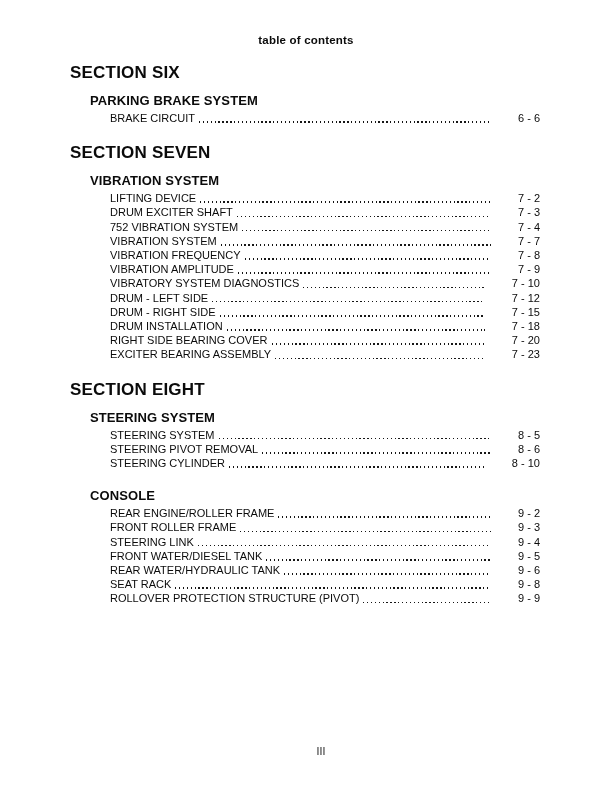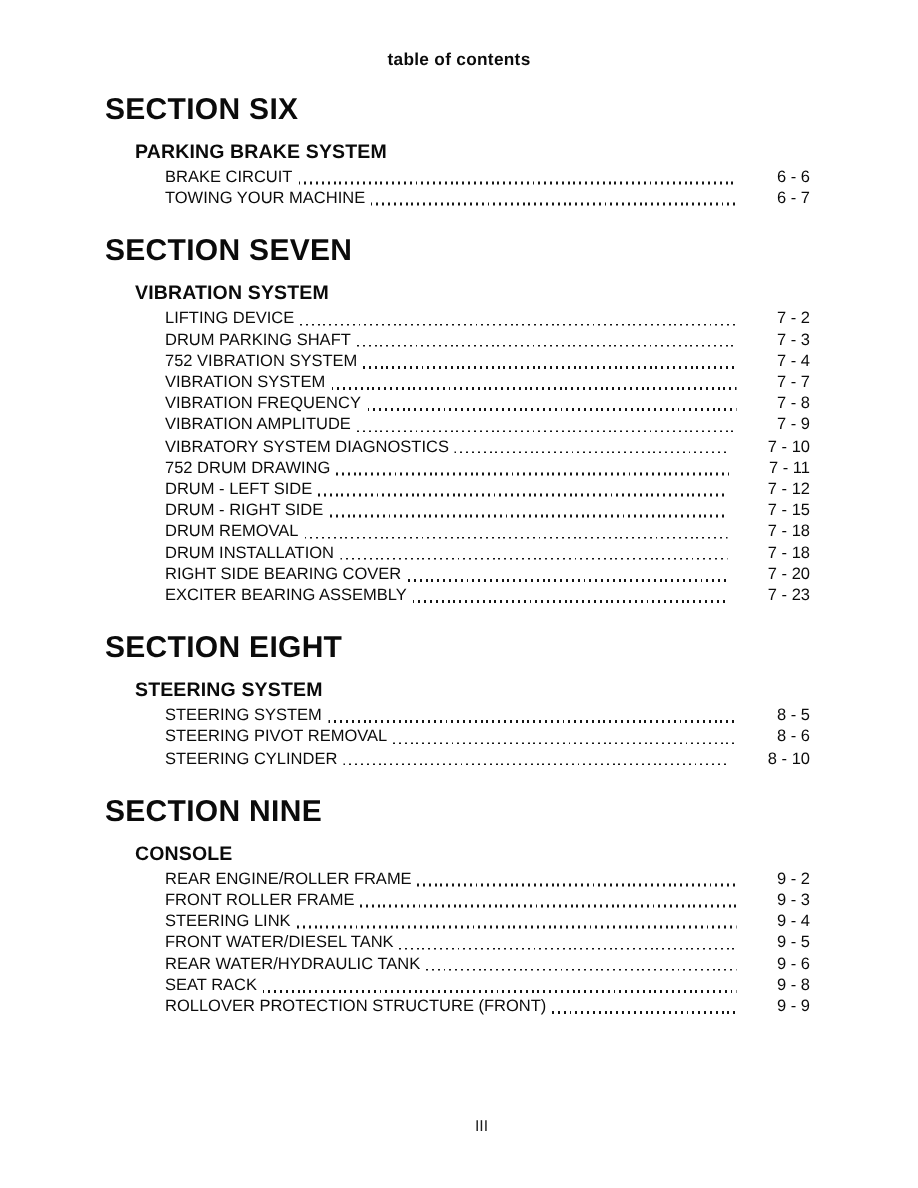--- a/index.html
+++ b/index.html
@@ -37,7 +37,7 @@
   }
   .section-title {
     margin: 0;
-    font-size: 20px;
+    font-size: 17px;
     font-weight: bold;
     line-height: 20px;
     letter-spacing: 0.2px;

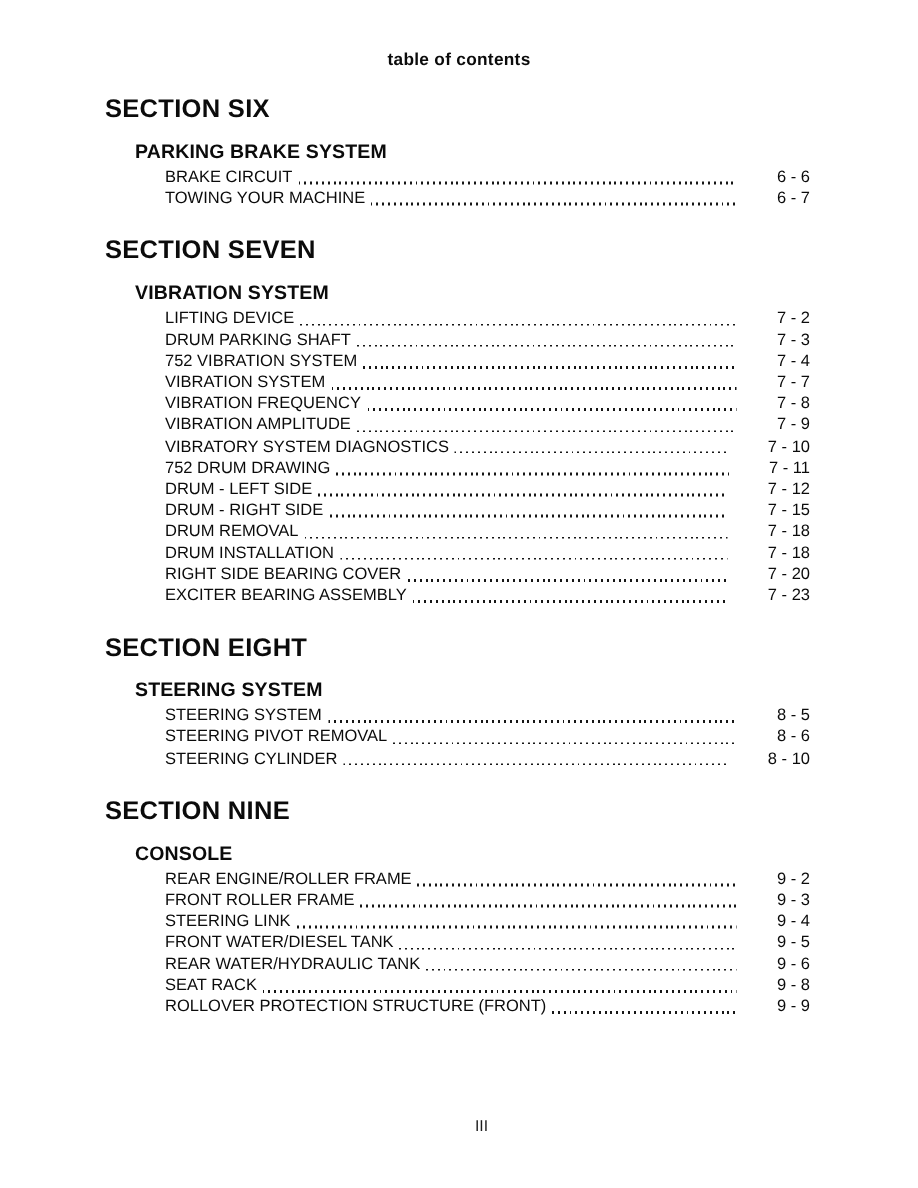--- a/index.html
+++ b/index.html
@@ -108,11 +108,6 @@
     <span class="entry-page">6 - 6</span>
   </div>
 
-  <div class="entry">
-    <span class="entry-label">TOWING YOUR MACHINE</span>
-    <span class="leader"></span>
-    <span class="entry-page">6 - 7</span>
-  </div>
 </div>
   </section>
 

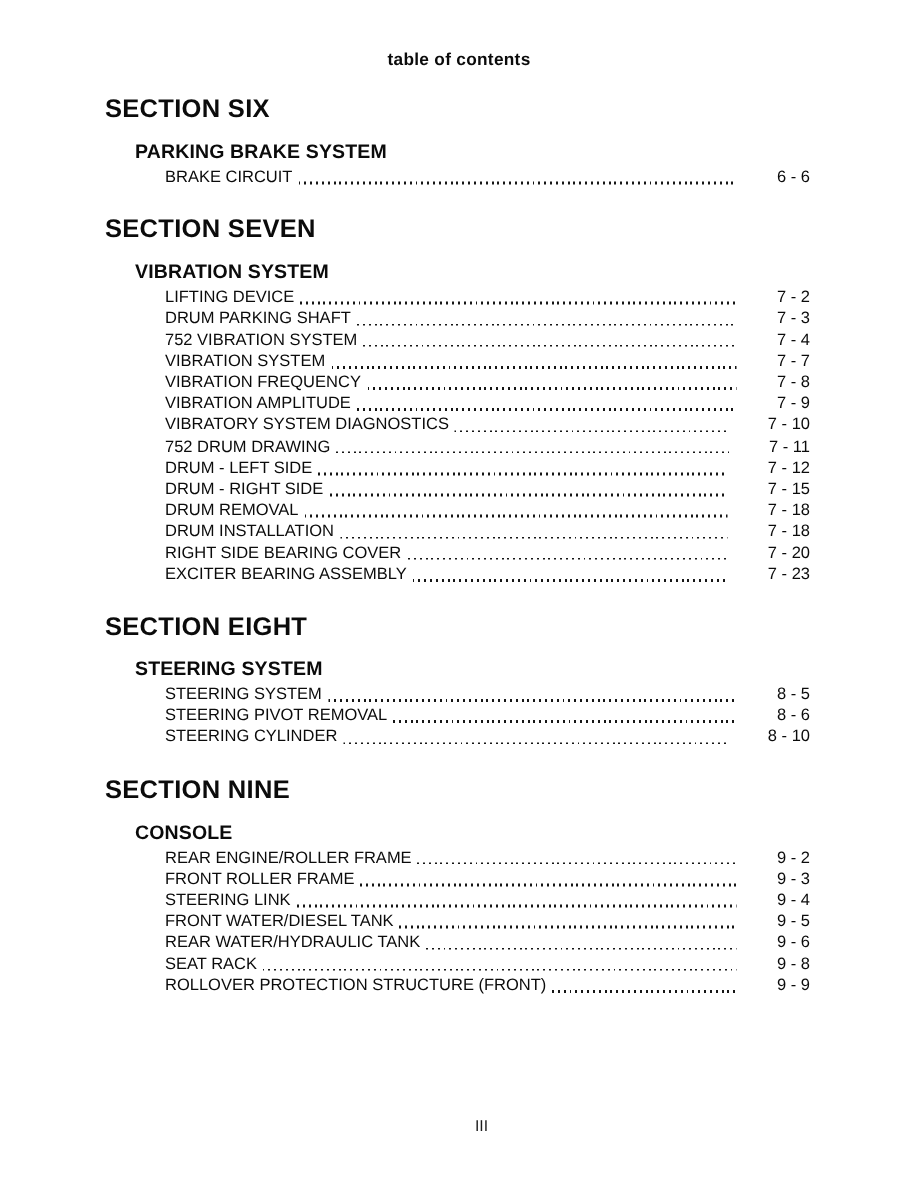--- a/index.html
+++ b/index.html
@@ -122,7 +122,7 @@
   </div>
 
   <div class="entry">
-    <span class="entry-label">DRUM PARKING SHAFT</span>
+    <span class="entry-label">DRUM EXCITER SHAFT</span>
     <span class="leader"></span>
     <span class="entry-page">7 - 3</span>
   </div>

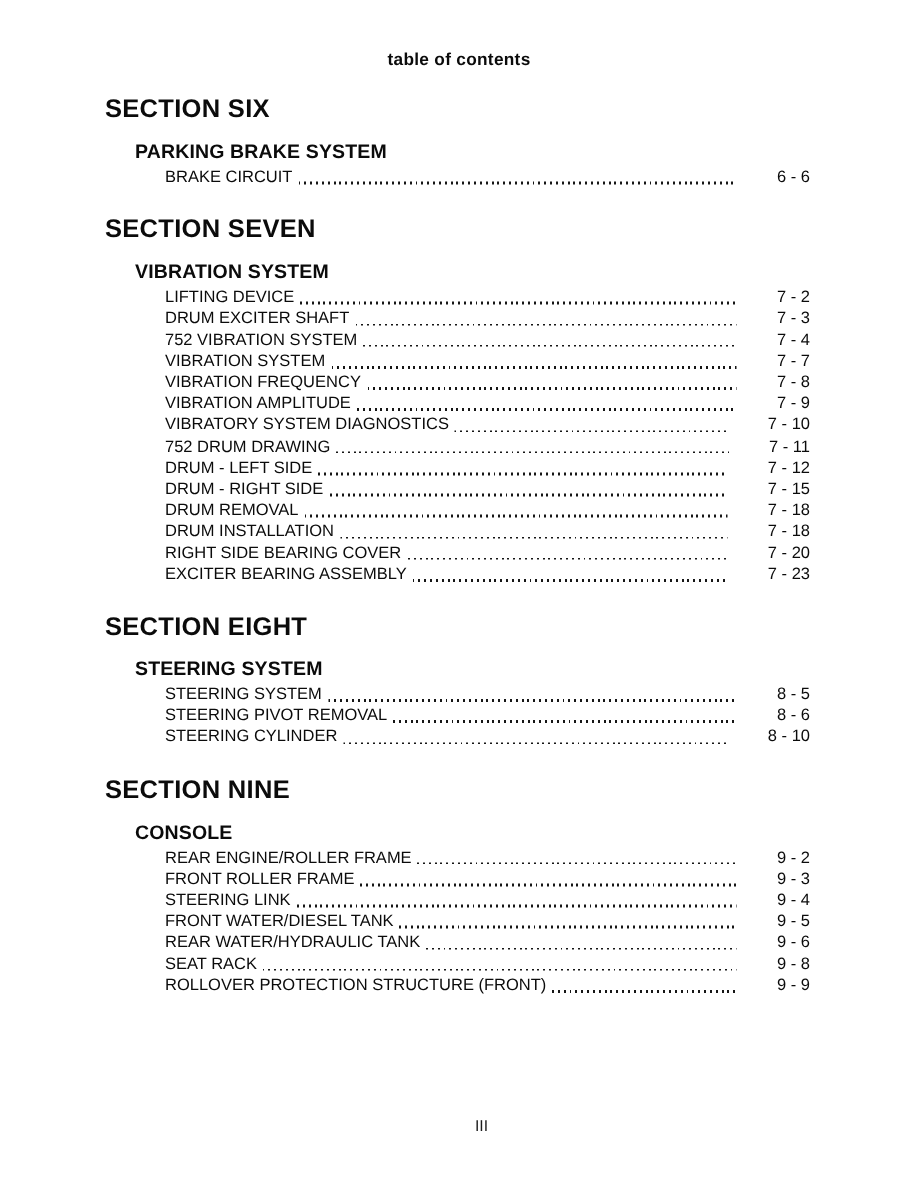--- a/index.html
+++ b/index.html
@@ -157,11 +157,6 @@
     <span class="entry-page">7 - 10</span>
   </div>
 
-  <div class="entry">
-    <span class="entry-label">752 DRUM DRAWING</span>
-    <span class="leader"></span>
-    <span class="entry-page">7 - 11</span>
-  </div>
 
   <div class="entry">
     <span class="entry-label">DRUM - LEFT SIDE</span>

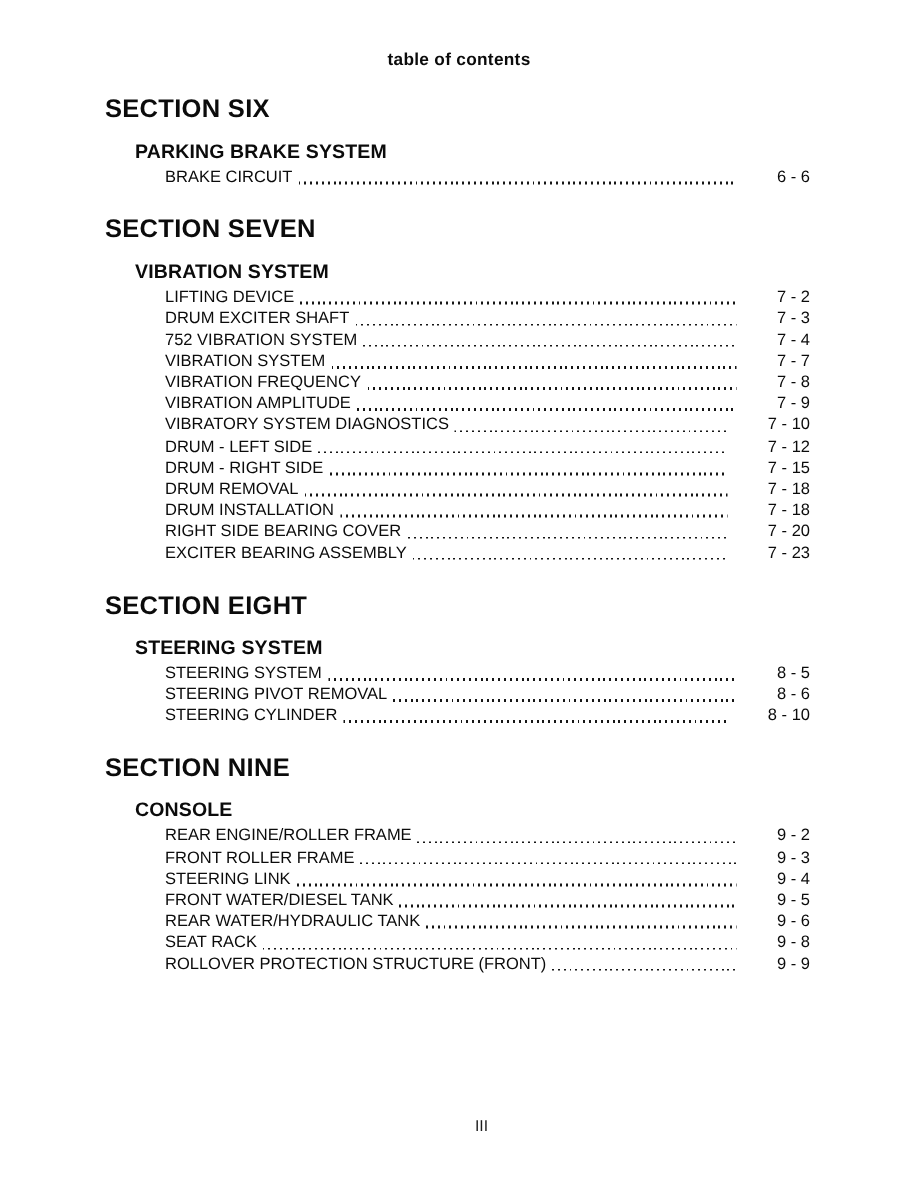--- a/index.html
+++ b/index.html
@@ -170,11 +170,6 @@
     <span class="entry-page">7 - 15</span>
   </div>
 
-  <div class="entry">
-    <span class="entry-label">DRUM REMOVAL</span>
-    <span class="leader"></span>
-    <span class="entry-page">7 - 18</span>
-  </div>
 
   <div class="entry">
     <span class="entry-label">DRUM INSTALLATION</span>

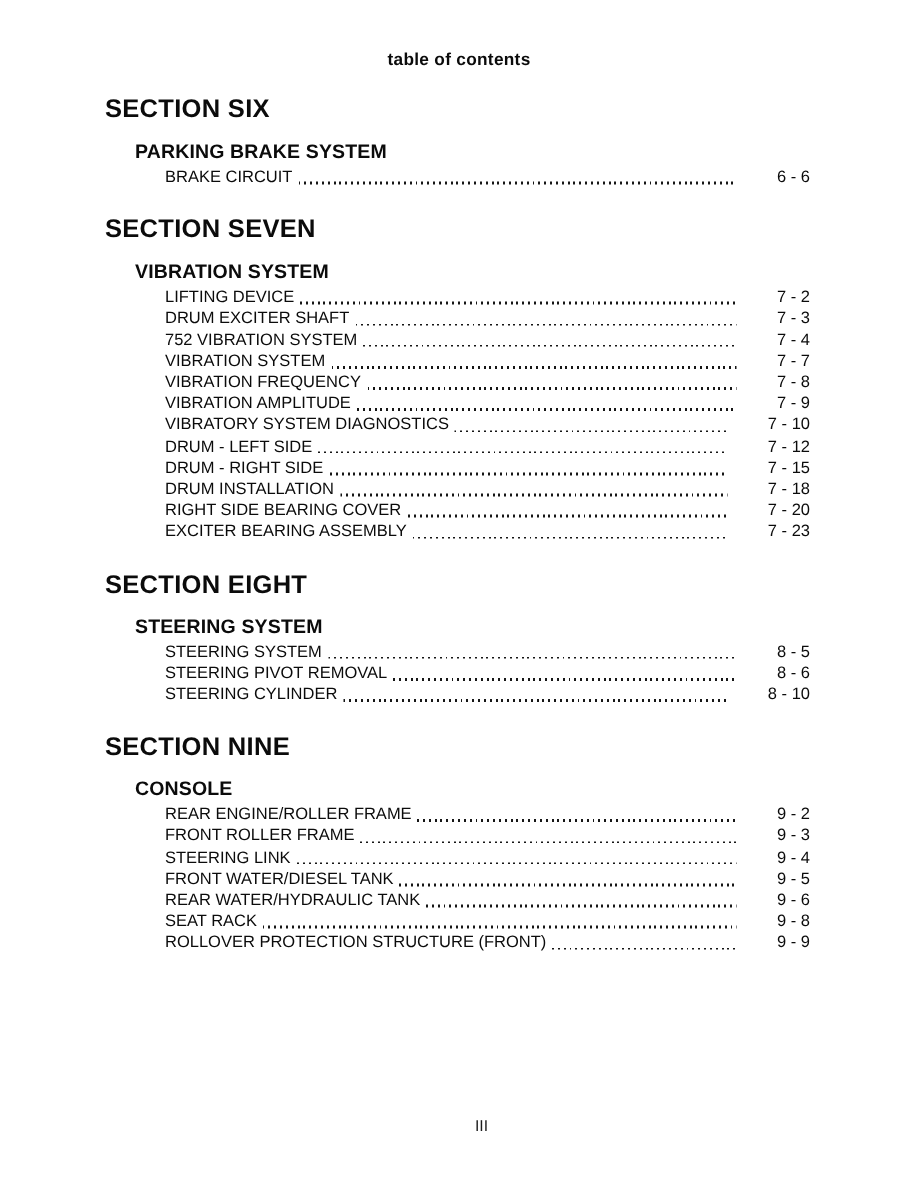--- a/index.html
+++ b/index.html
@@ -217,7 +217,6 @@
   </section>
 
   <section class="section">
-    <h1 class="section-title">SECTION NINE</h1>
     <h2 class="subsection-title">CONSOLE</h2>
     <div class="entries">
   <div class="entry">

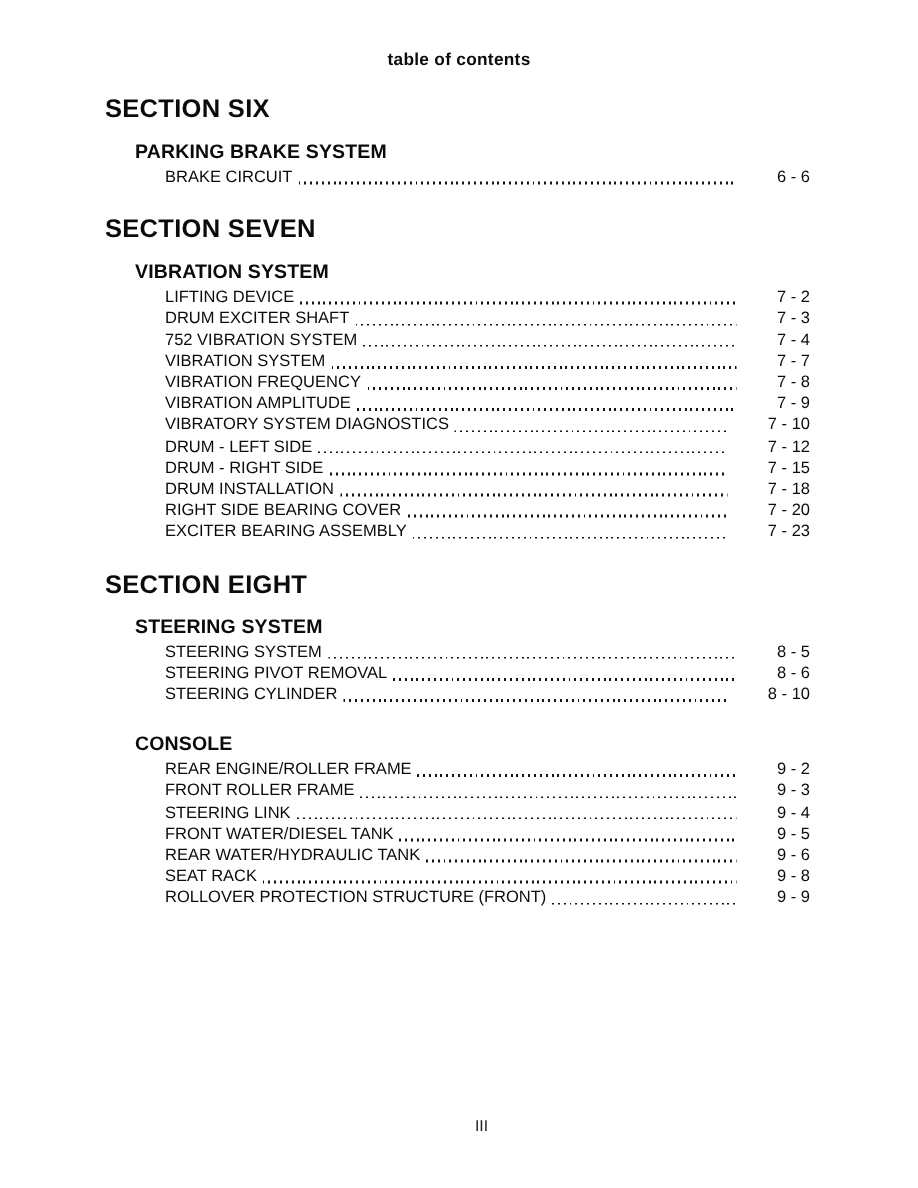--- a/index.html
+++ b/index.html
@@ -257,7 +257,7 @@
   </div>
 
   <div class="entry">
-    <span class="entry-label">ROLLOVER PROTECTION STRUCTURE (FRONT)</span>
+    <span class="entry-label">ROLLOVER PROTECTION STRUCTURE (PIVOT)</span>
     <span class="leader"></span>
     <span class="entry-page">9 - 9</span>
   </div>

